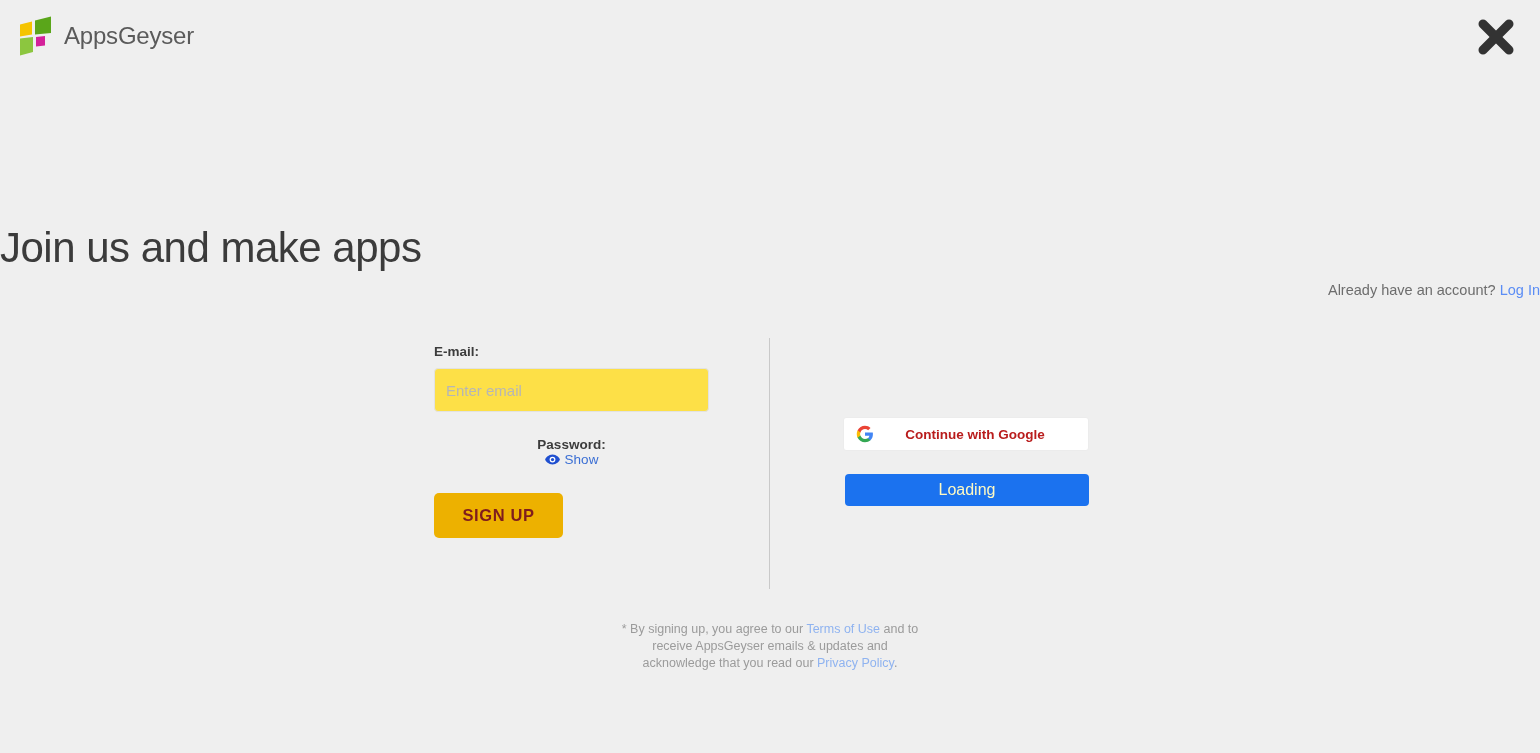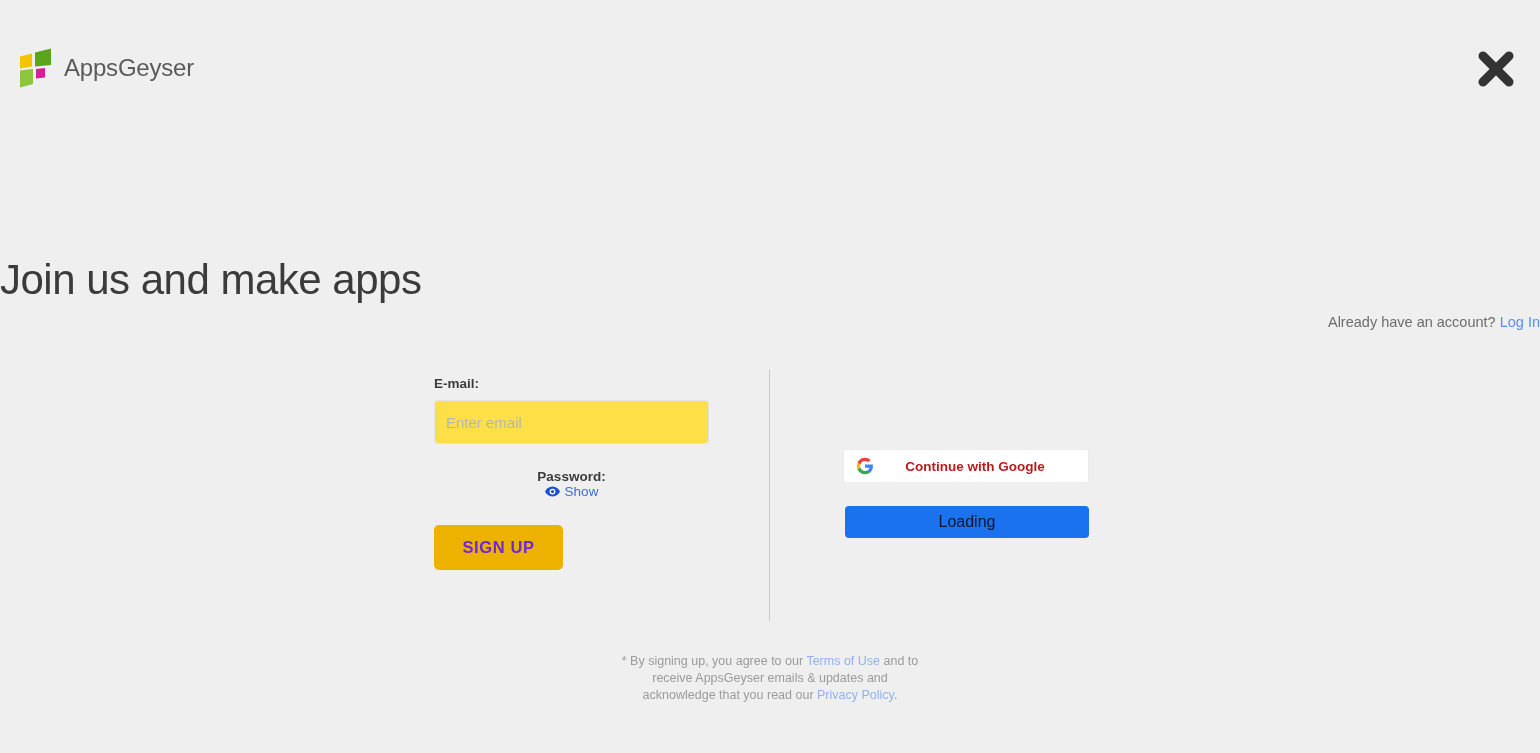--- a/index.html
+++ b/index.html
@@ -17,7 +17,6 @@
     width: 1540px;
     height: 535px;
     background: #efefef;
-    margin-top: 32px;
   }
 
   

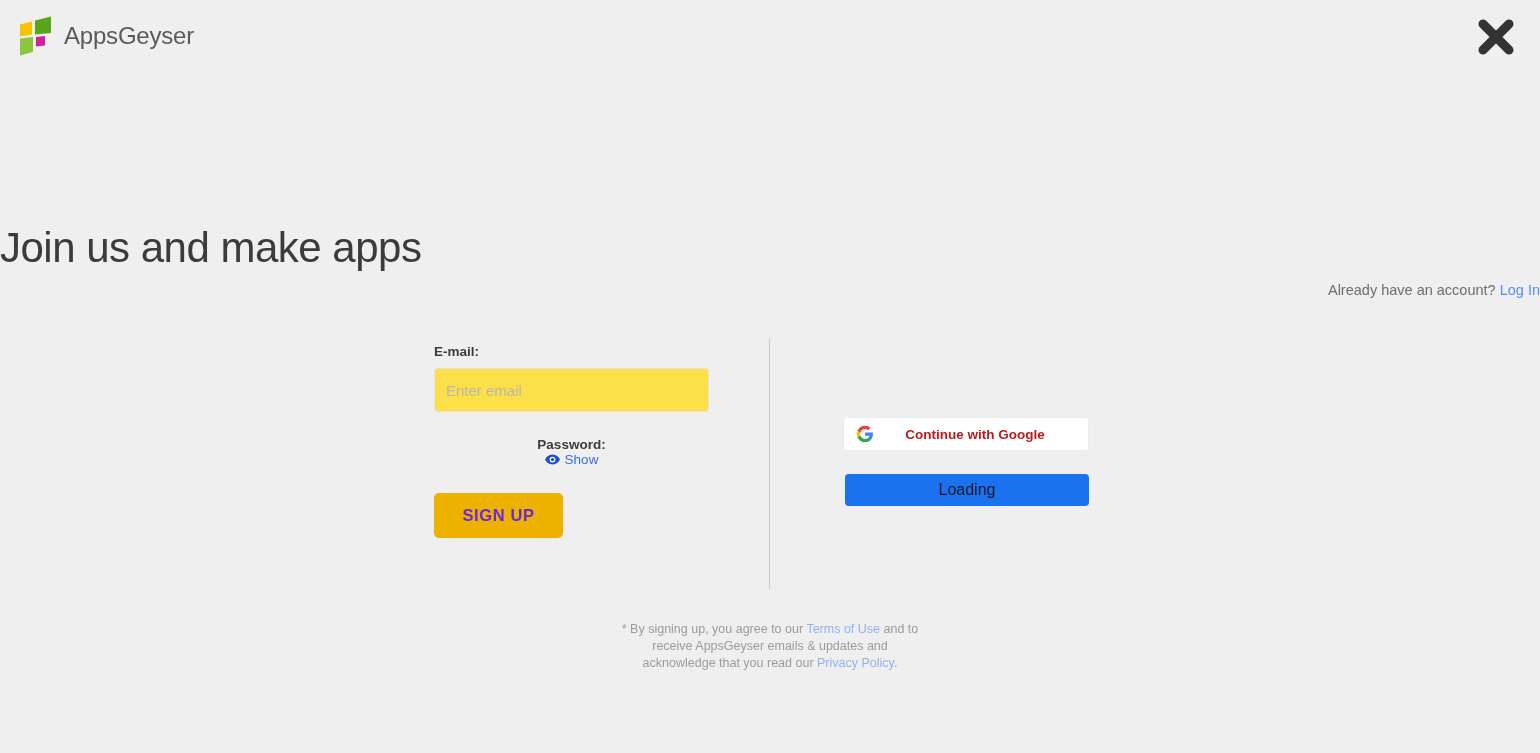--- a/index.html
+++ b/index.html
@@ -222,7 +222,7 @@
     width: 244px;
     height: 32px;
     background: #1b72ef;
-    color: #0f172a;
+    color: #fef9c3;
     border: none;
     border-radius: 4px;
     font-family: "Liberation Sans", sans-serif;

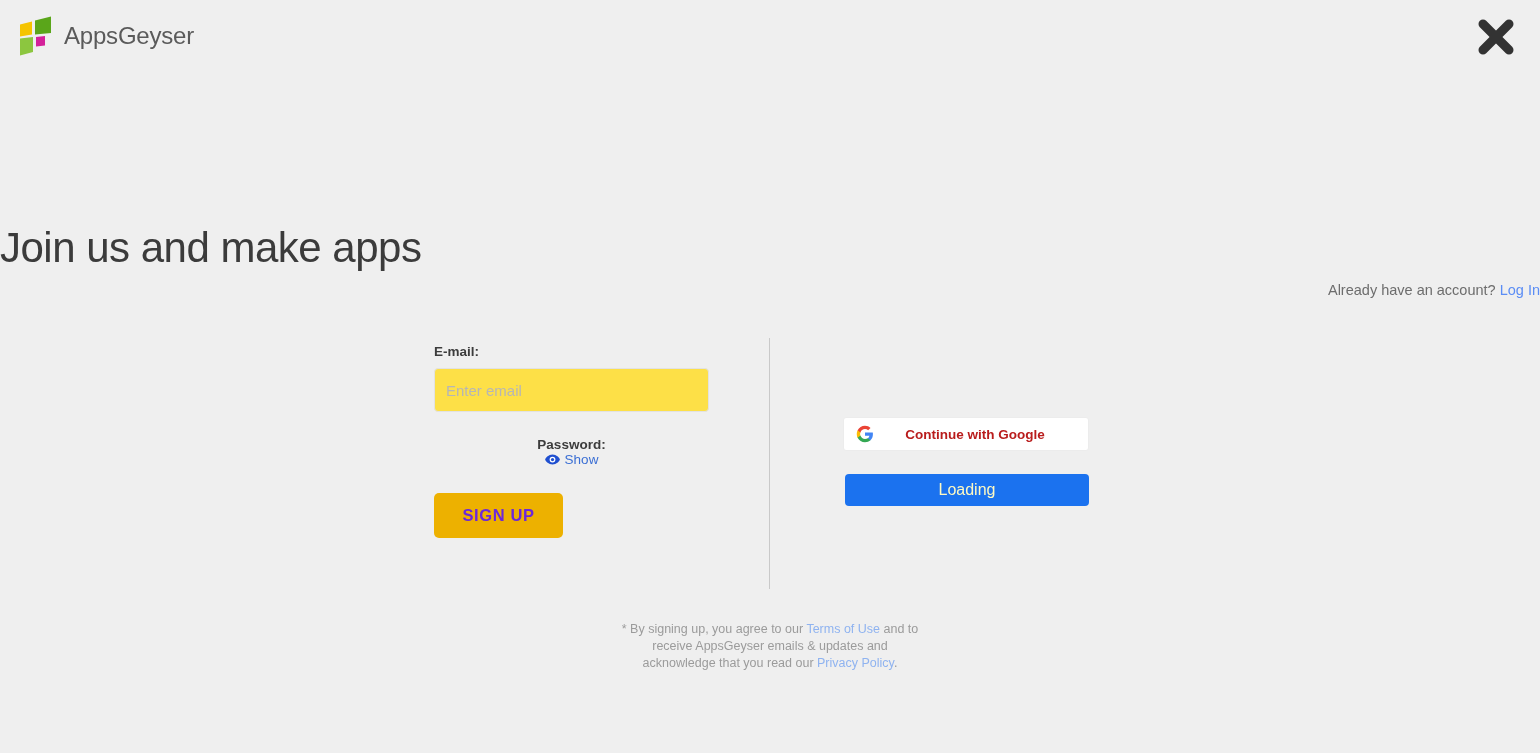--- a/index.html
+++ b/index.html
@@ -154,7 +154,7 @@
     width: 129px;
     height: 45px;
     background: #edb100;
-    color: #6d28d9;
+    color: #7f1d1d;
     border: none;
     border-radius: 5px;
     font-family: "Liberation Sans", sans-serif;

